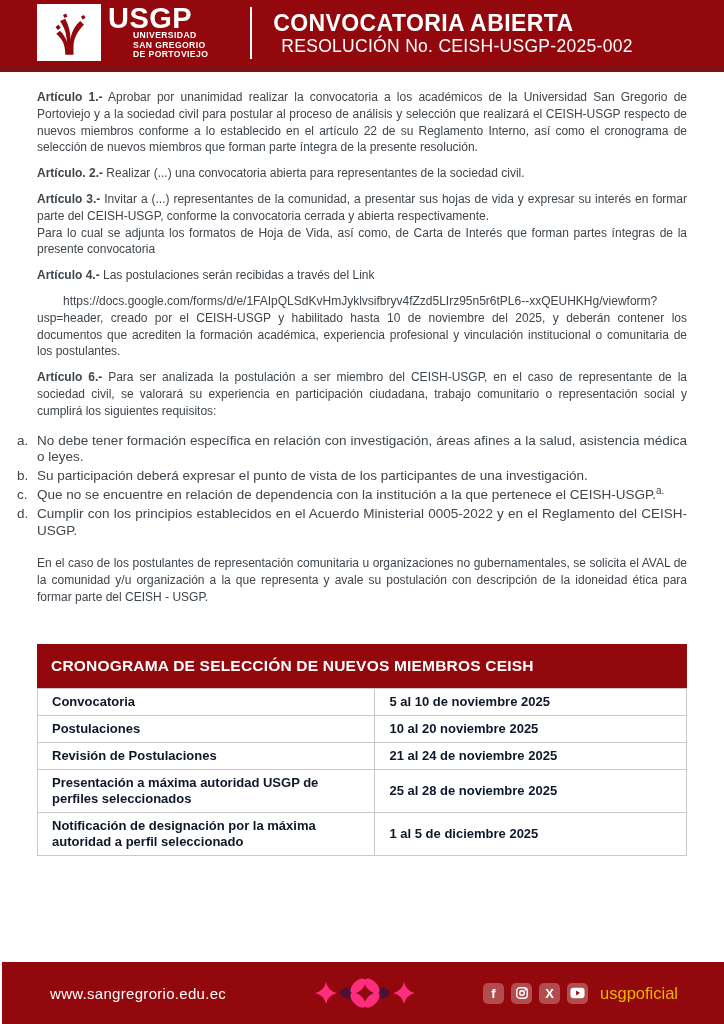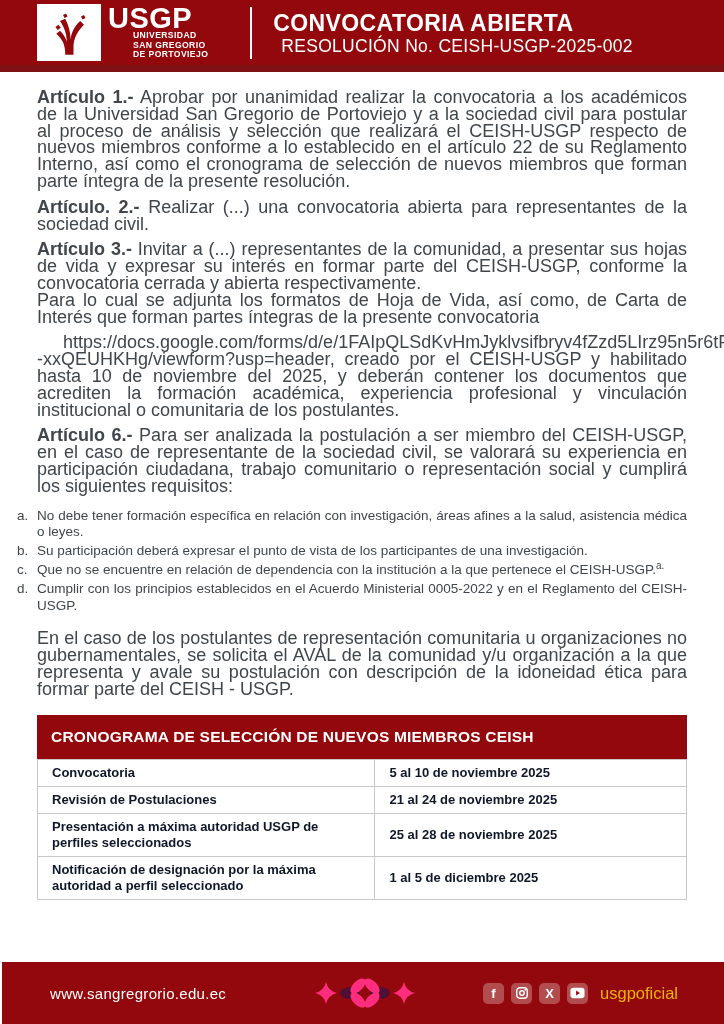--- a/index.html
+++ b/index.html
@@ -38,7 +38,7 @@
   
   main { padding: 17px 37px 0 37px; color: #3F464C; }
   .para {
-    font-size: 18px; line-height: 16.8px;
+    font-size: 12px; line-height: 16.8px;
     text-align: justify;
     margin-bottom: 9px;
   }

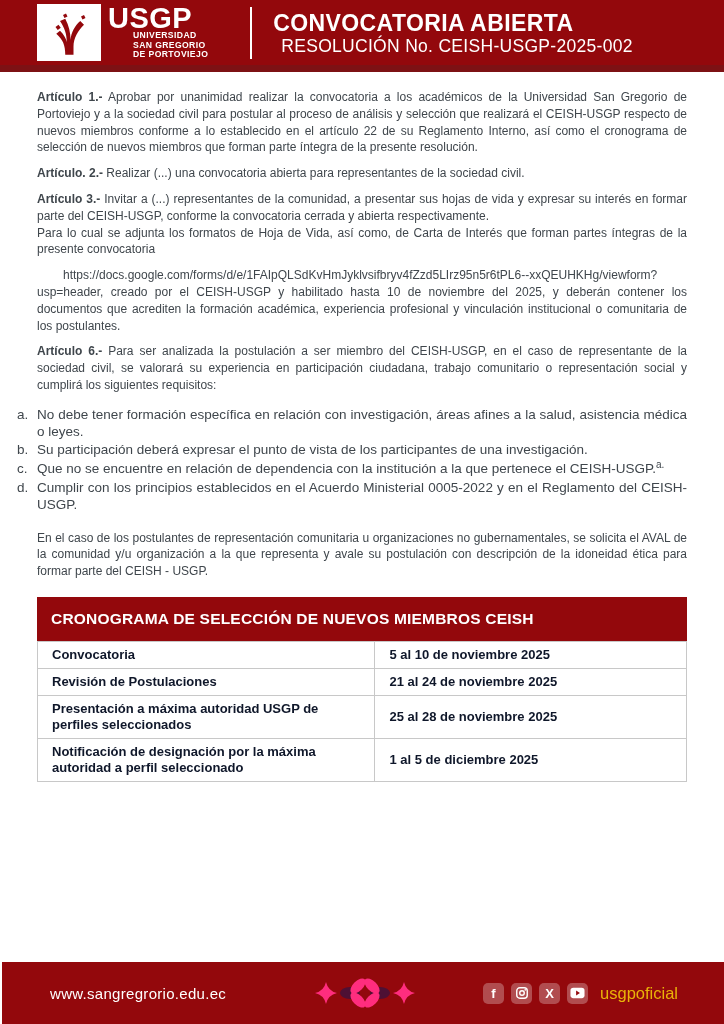--- a/index.html
+++ b/index.html
@@ -130,6 +130,7 @@
 
     <p class="para"><b>Artículo 3.-</b><span> Invitar a (...) representantes de la comunidad, a presentar sus hojas de vida y expresar su interés en formar parte del CEISH-USGP, conforme la convocatoria cerrada y abierta respectivamente.</span><span class="blockline">Para lo cual se adjunta los formatos de Hoja de Vida, así como, de Carta de Interés que forman partes íntegras de la presente convocatoria</span></p>
 
+    <p class="para"><b>Artículo 4.-</b><span> Las postulaciones serán recibidas a través del Link</span></p>
 
     <p class="para"><a class="url" href="#">https://docs.google.com/forms/d/e/1FAIpQLSdKvHmJyklvsifbryv4fZzd5LIrz95n5r6tPL6--xxQEUHKHg/viewform?usp=header</a><span>, creado por el CEISH-USGP y habilitado hasta 10 de noviembre del 2025, y deberán contener los documentos que acrediten la formación académica, experiencia profesional y vinculación institucional o comunitaria de los postulantes.</span></p>
 

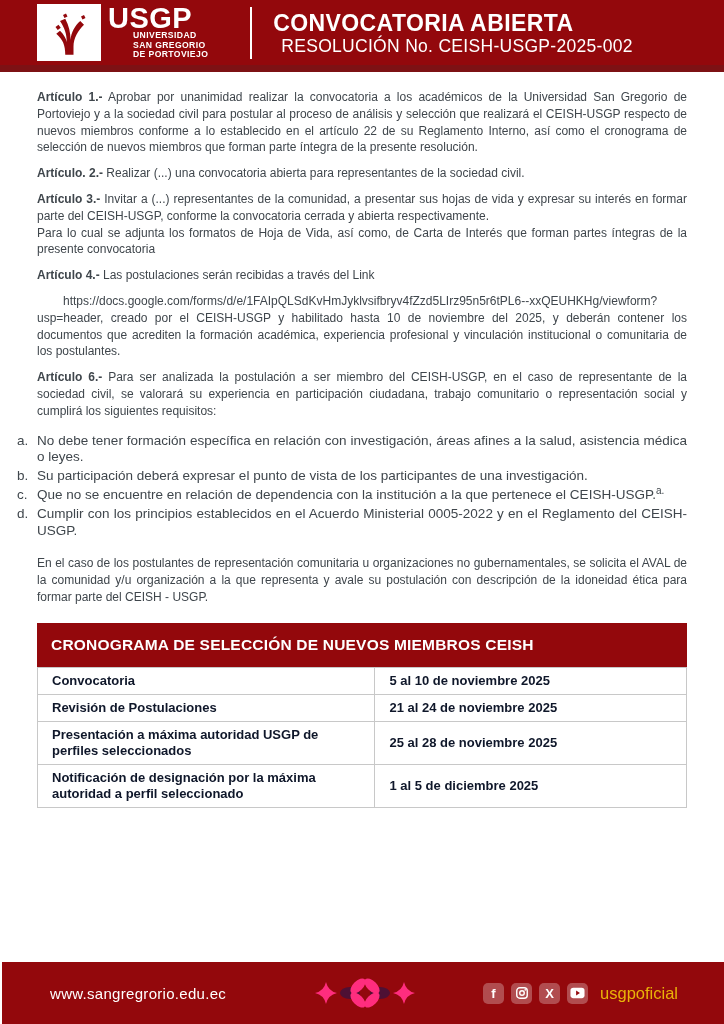--- a/index.html
+++ b/index.html
@@ -59,7 +59,7 @@
   .closing { margin-top: 16px; }
 
   
-  .schedule { margin-top: 17px; }
+  .schedule { margin-top: 38px; }
   .schedule-title {
     background: #93080C; color: #ffffff;
     font-size: 15.5px; font-weight: bold; letter-spacing: 0.2px;

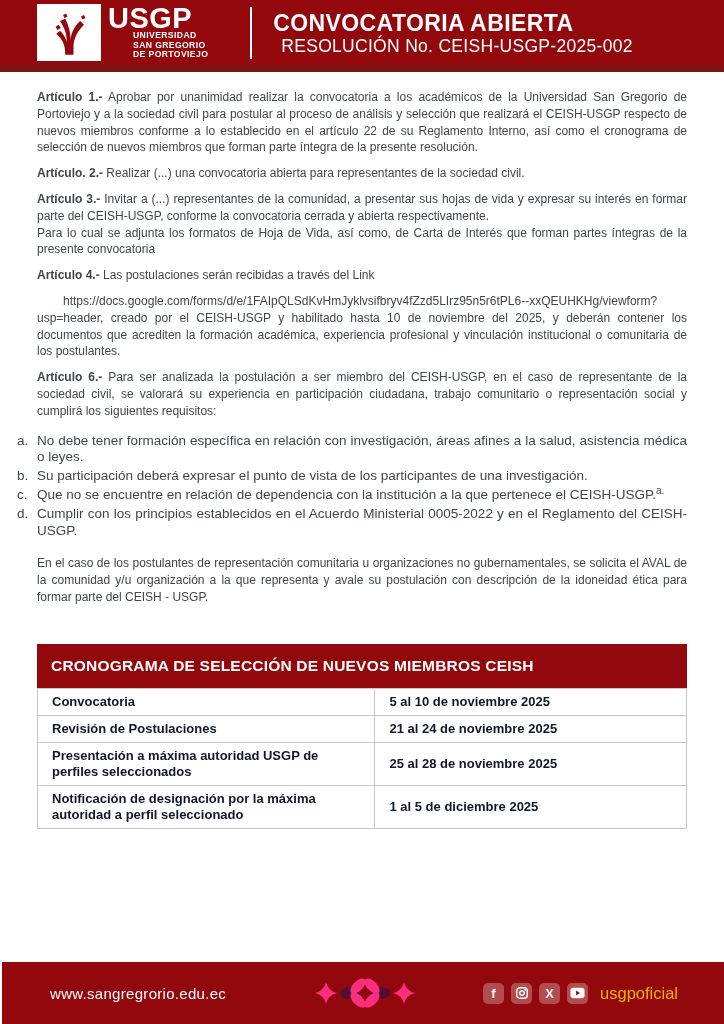--- a/index.html
+++ b/index.html
@@ -154,6 +154,10 @@
             <td>5 al 10 de noviembre 2025</td>
           </tr>
           <tr>
+            <td class="c1">Postulaciones</td>
+            <td>10 al 20 noviembre 2025</td>
+          </tr>
+          <tr>
             <td class="c1">Revisión de Postulaciones</td>
             <td>21 al 24 de noviembre 2025</td>
           </tr>

